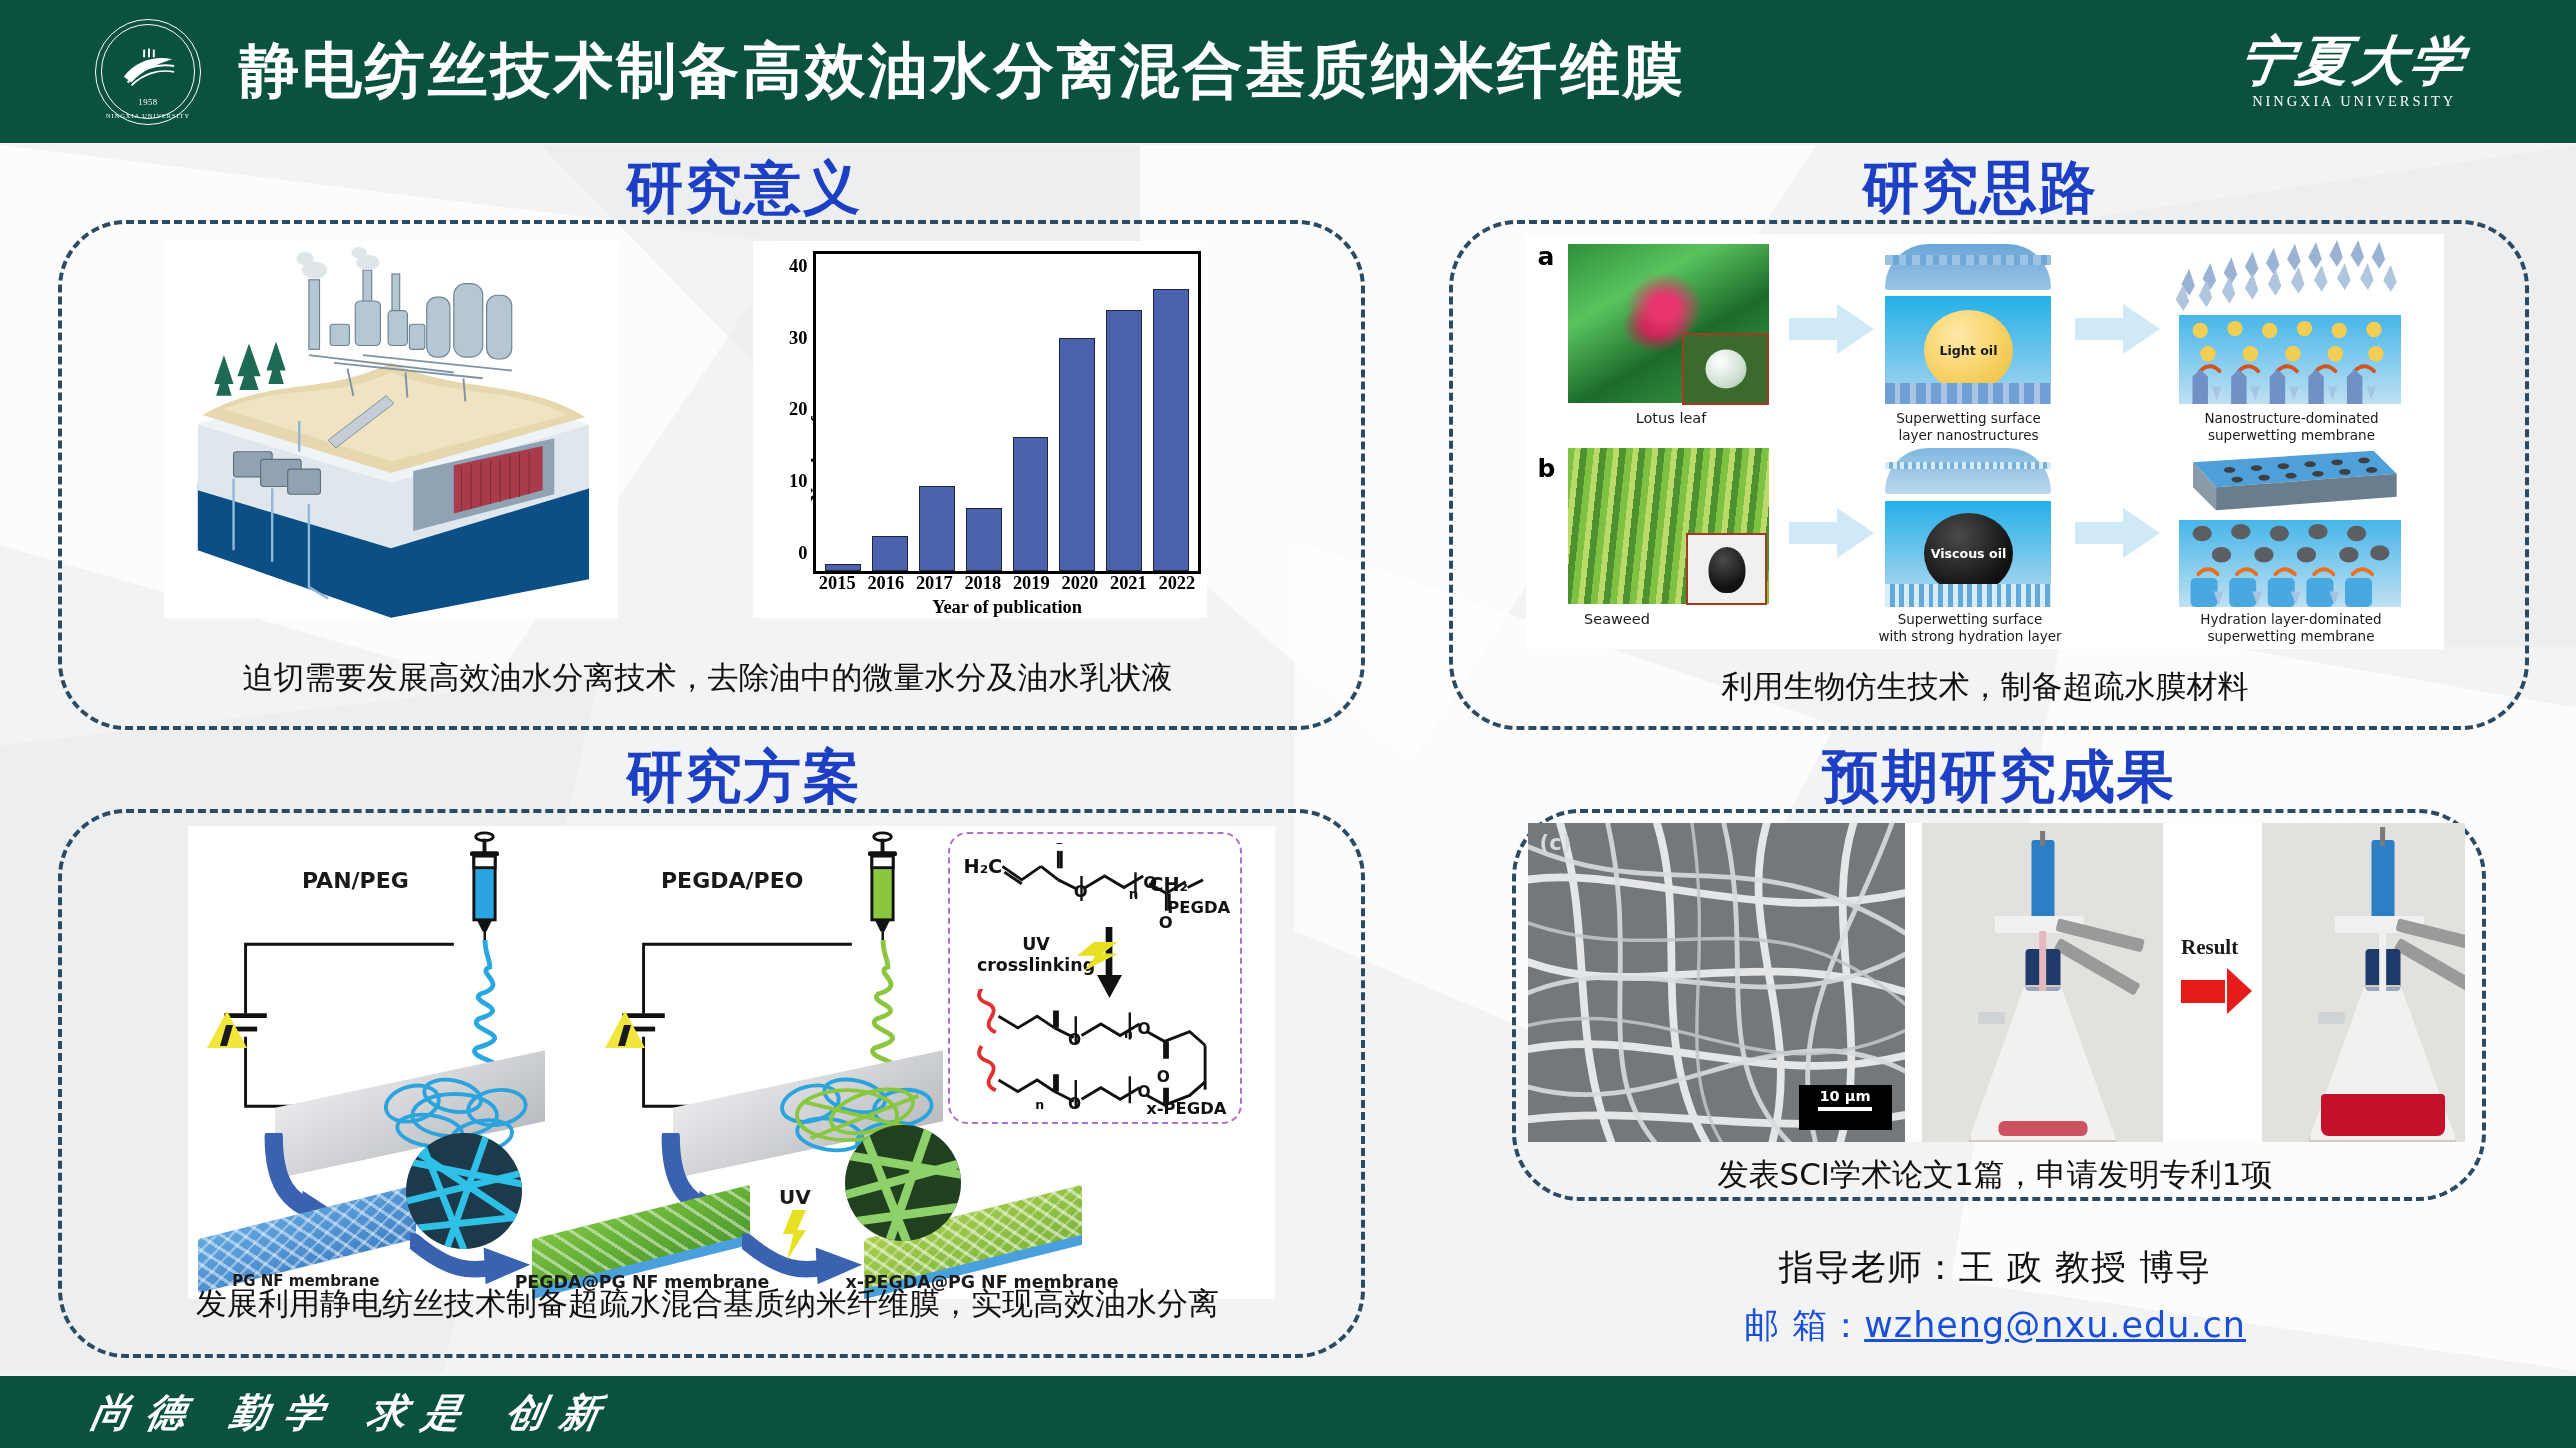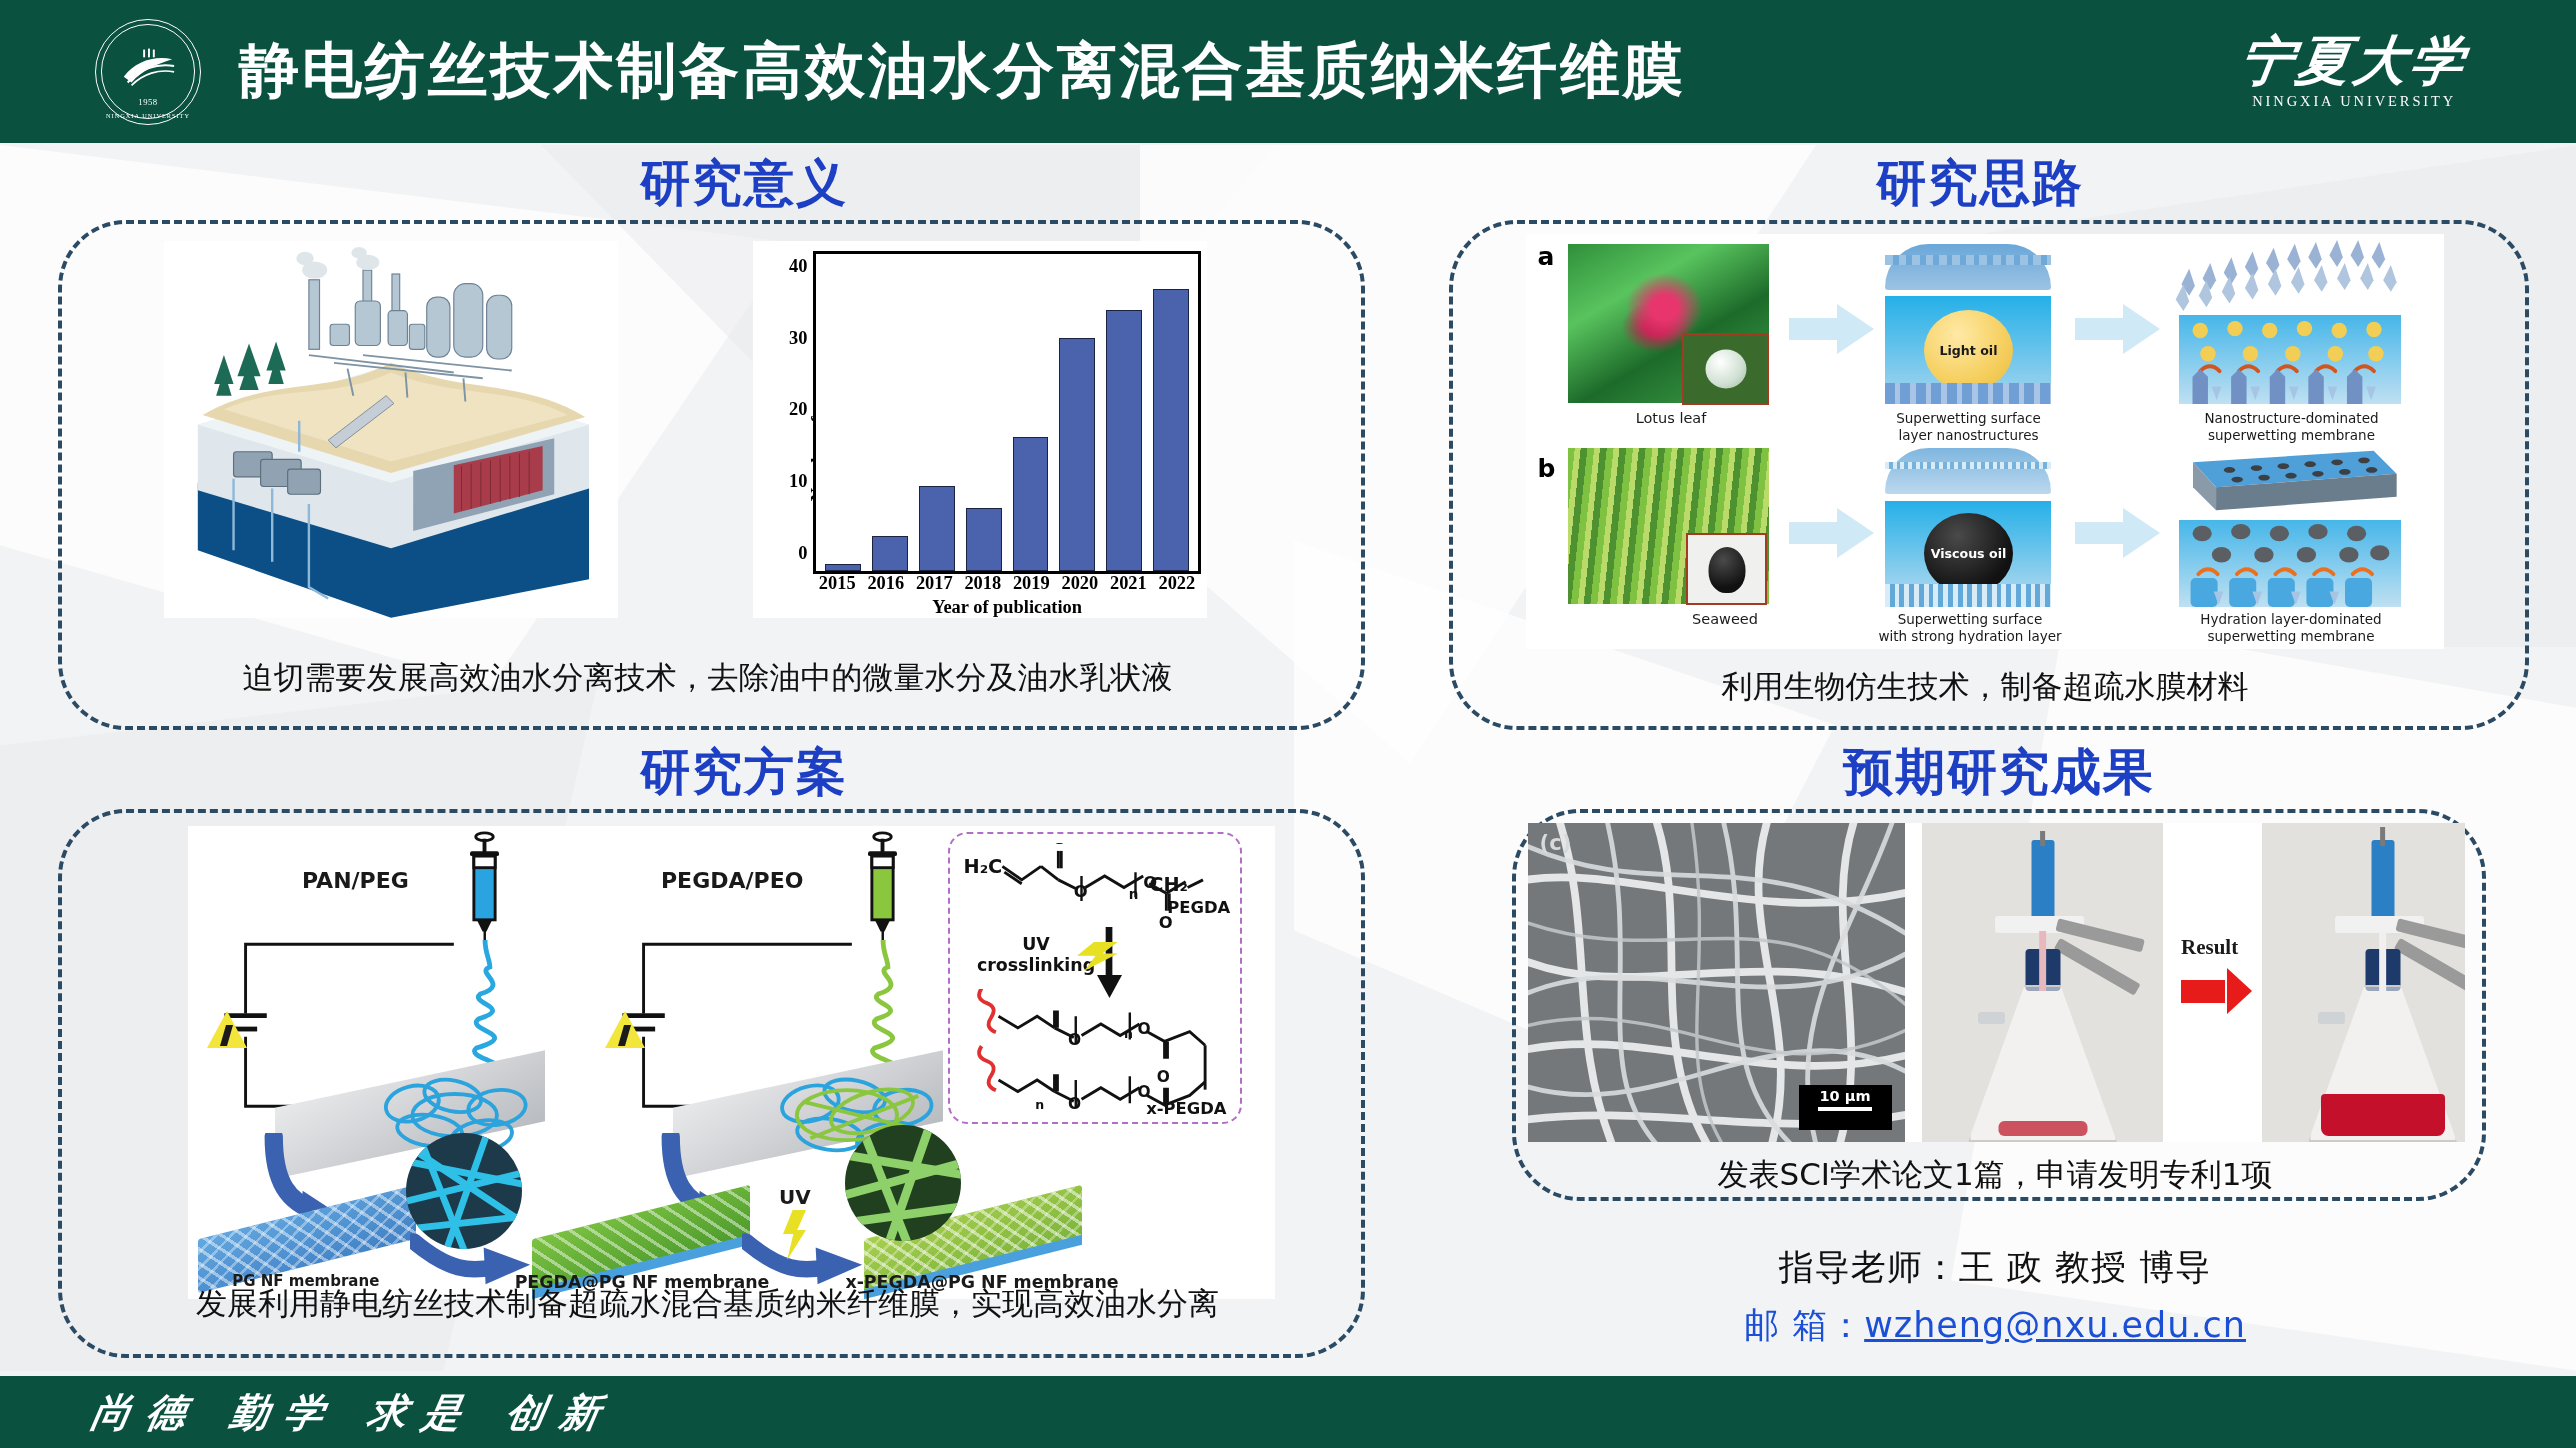--- a/index.html
+++ b/index.html
@@ -71,7 +71,7 @@
 
   
   .sec-title{
-    position:absolute;color:#1c3fc4;font-weight:bold;font-size:50px;
+    position:absolute;color:#1c3fc4;font-weight:bold;font-size:57px;
     font-family:"DejaVu Sans","Liberation Sans",sans-serif;letter-spacing:1.9px;
     text-align:center;z-index:4;white-space:nowrap;
   }

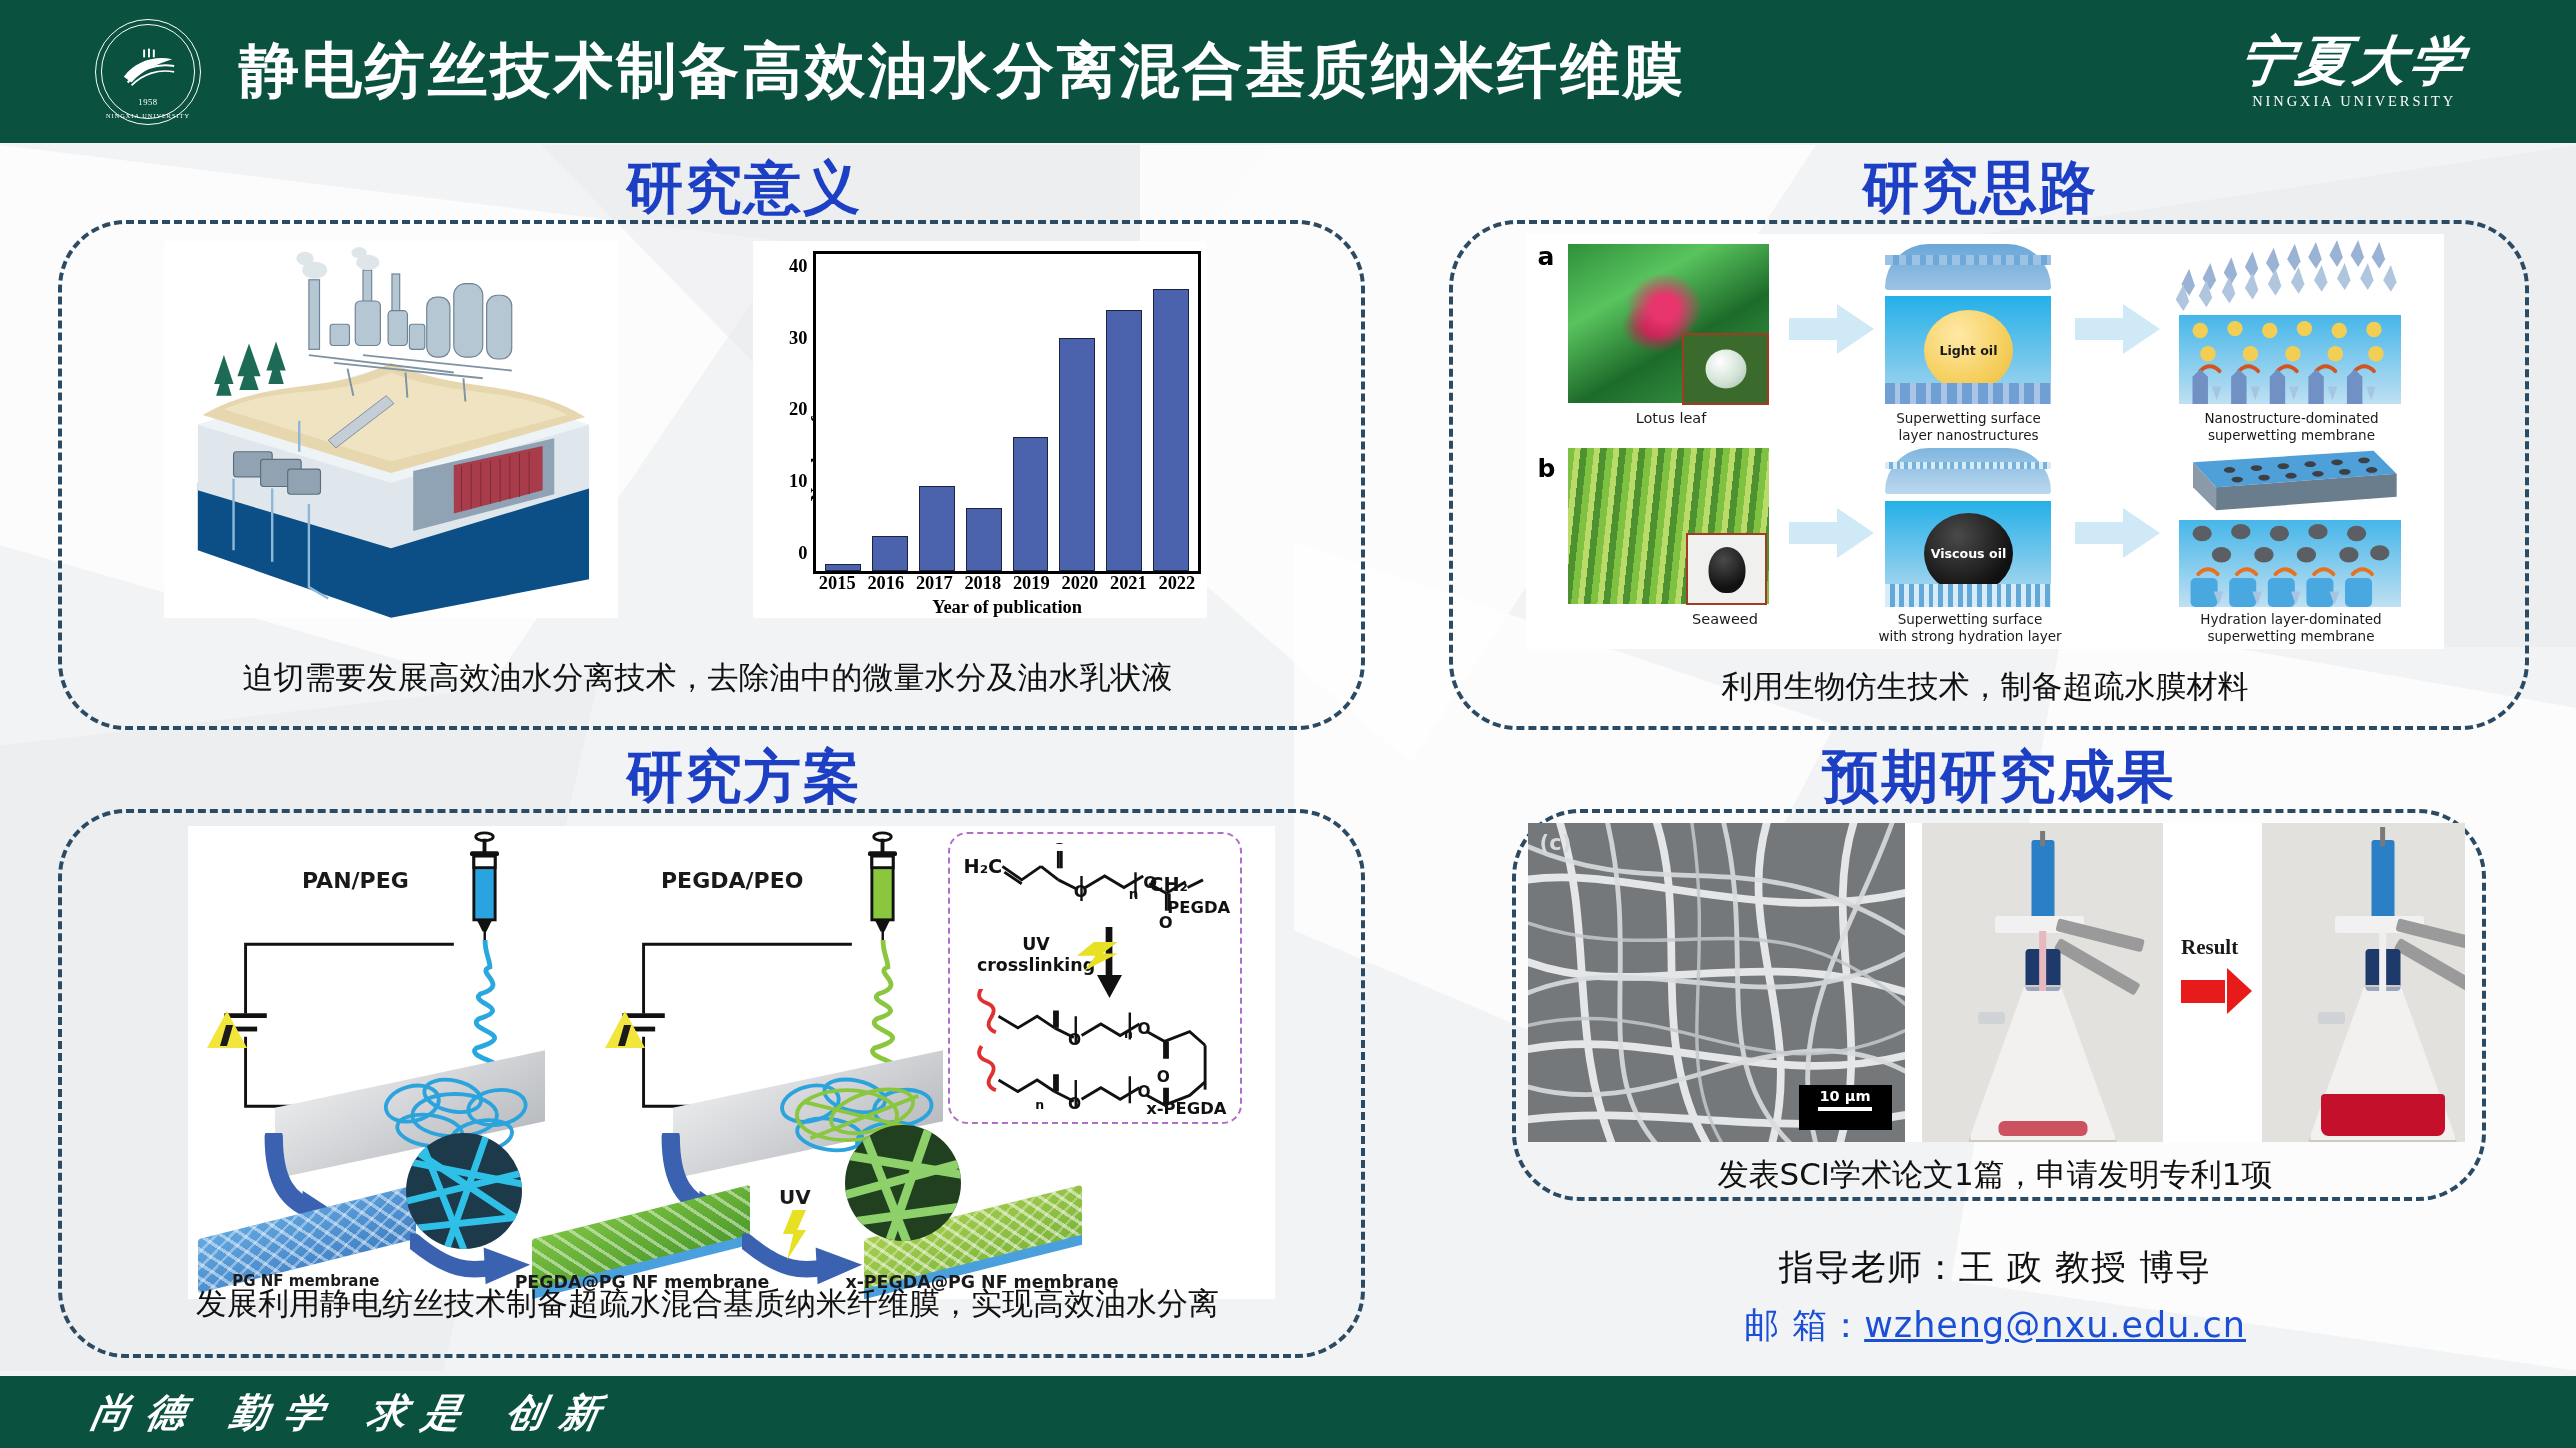--- a/index.html
+++ b/index.html
@@ -480,7 +480,7 @@
       <div style="position:absolute;left:50%;top:52%;transform:translate(-50%,-50%);width:37px;height:46px;border-radius:50% 50% 46% 46%;background:radial-gradient(circle at 40% 28%,#4a4a4a,#111 70%);"></div>
     </div>
   </div>
-  <div class="lbl" style="left:58px;top:377px;width:174px;text-align:right;font-size:14.5px;">Seaweed</div>
+  <div class="lbl" style="left:58px;top:377px;width:174px;text-align:left;font-size:14.5px;">Seaweed</div>
 
   <div class="chev" style="left:263px;top:274px;width:85px;height:50px;"></div>
 

